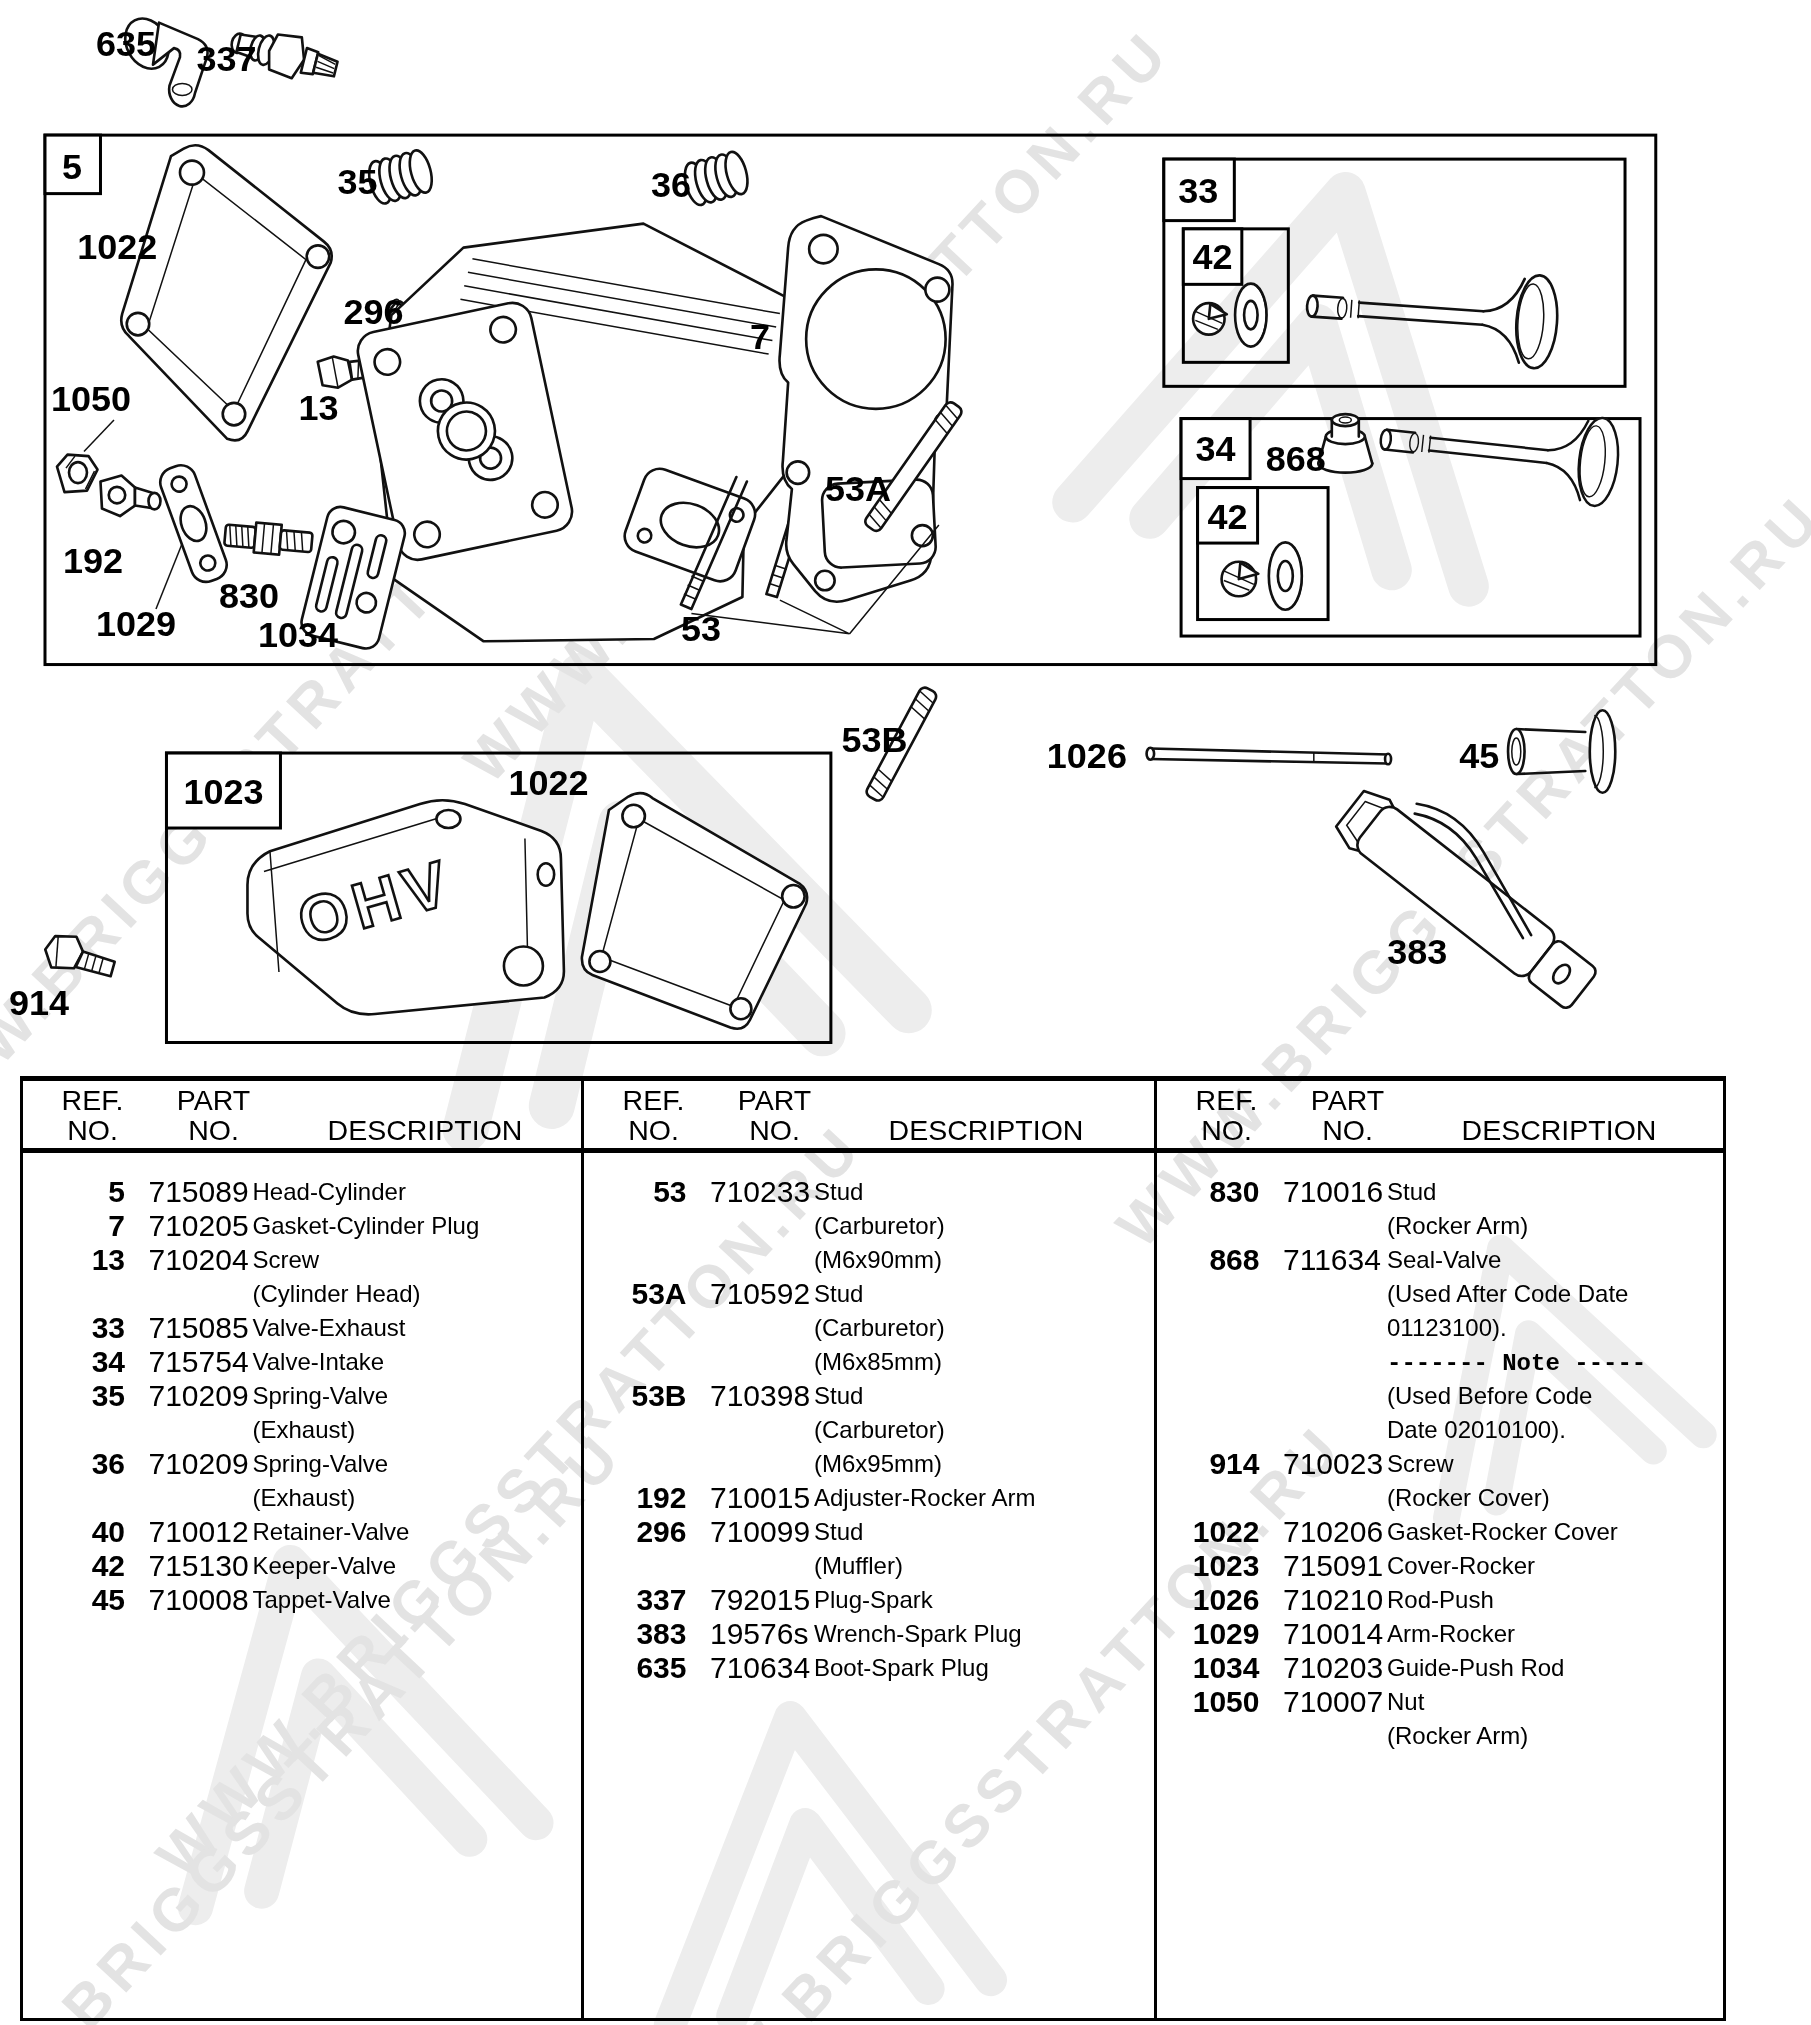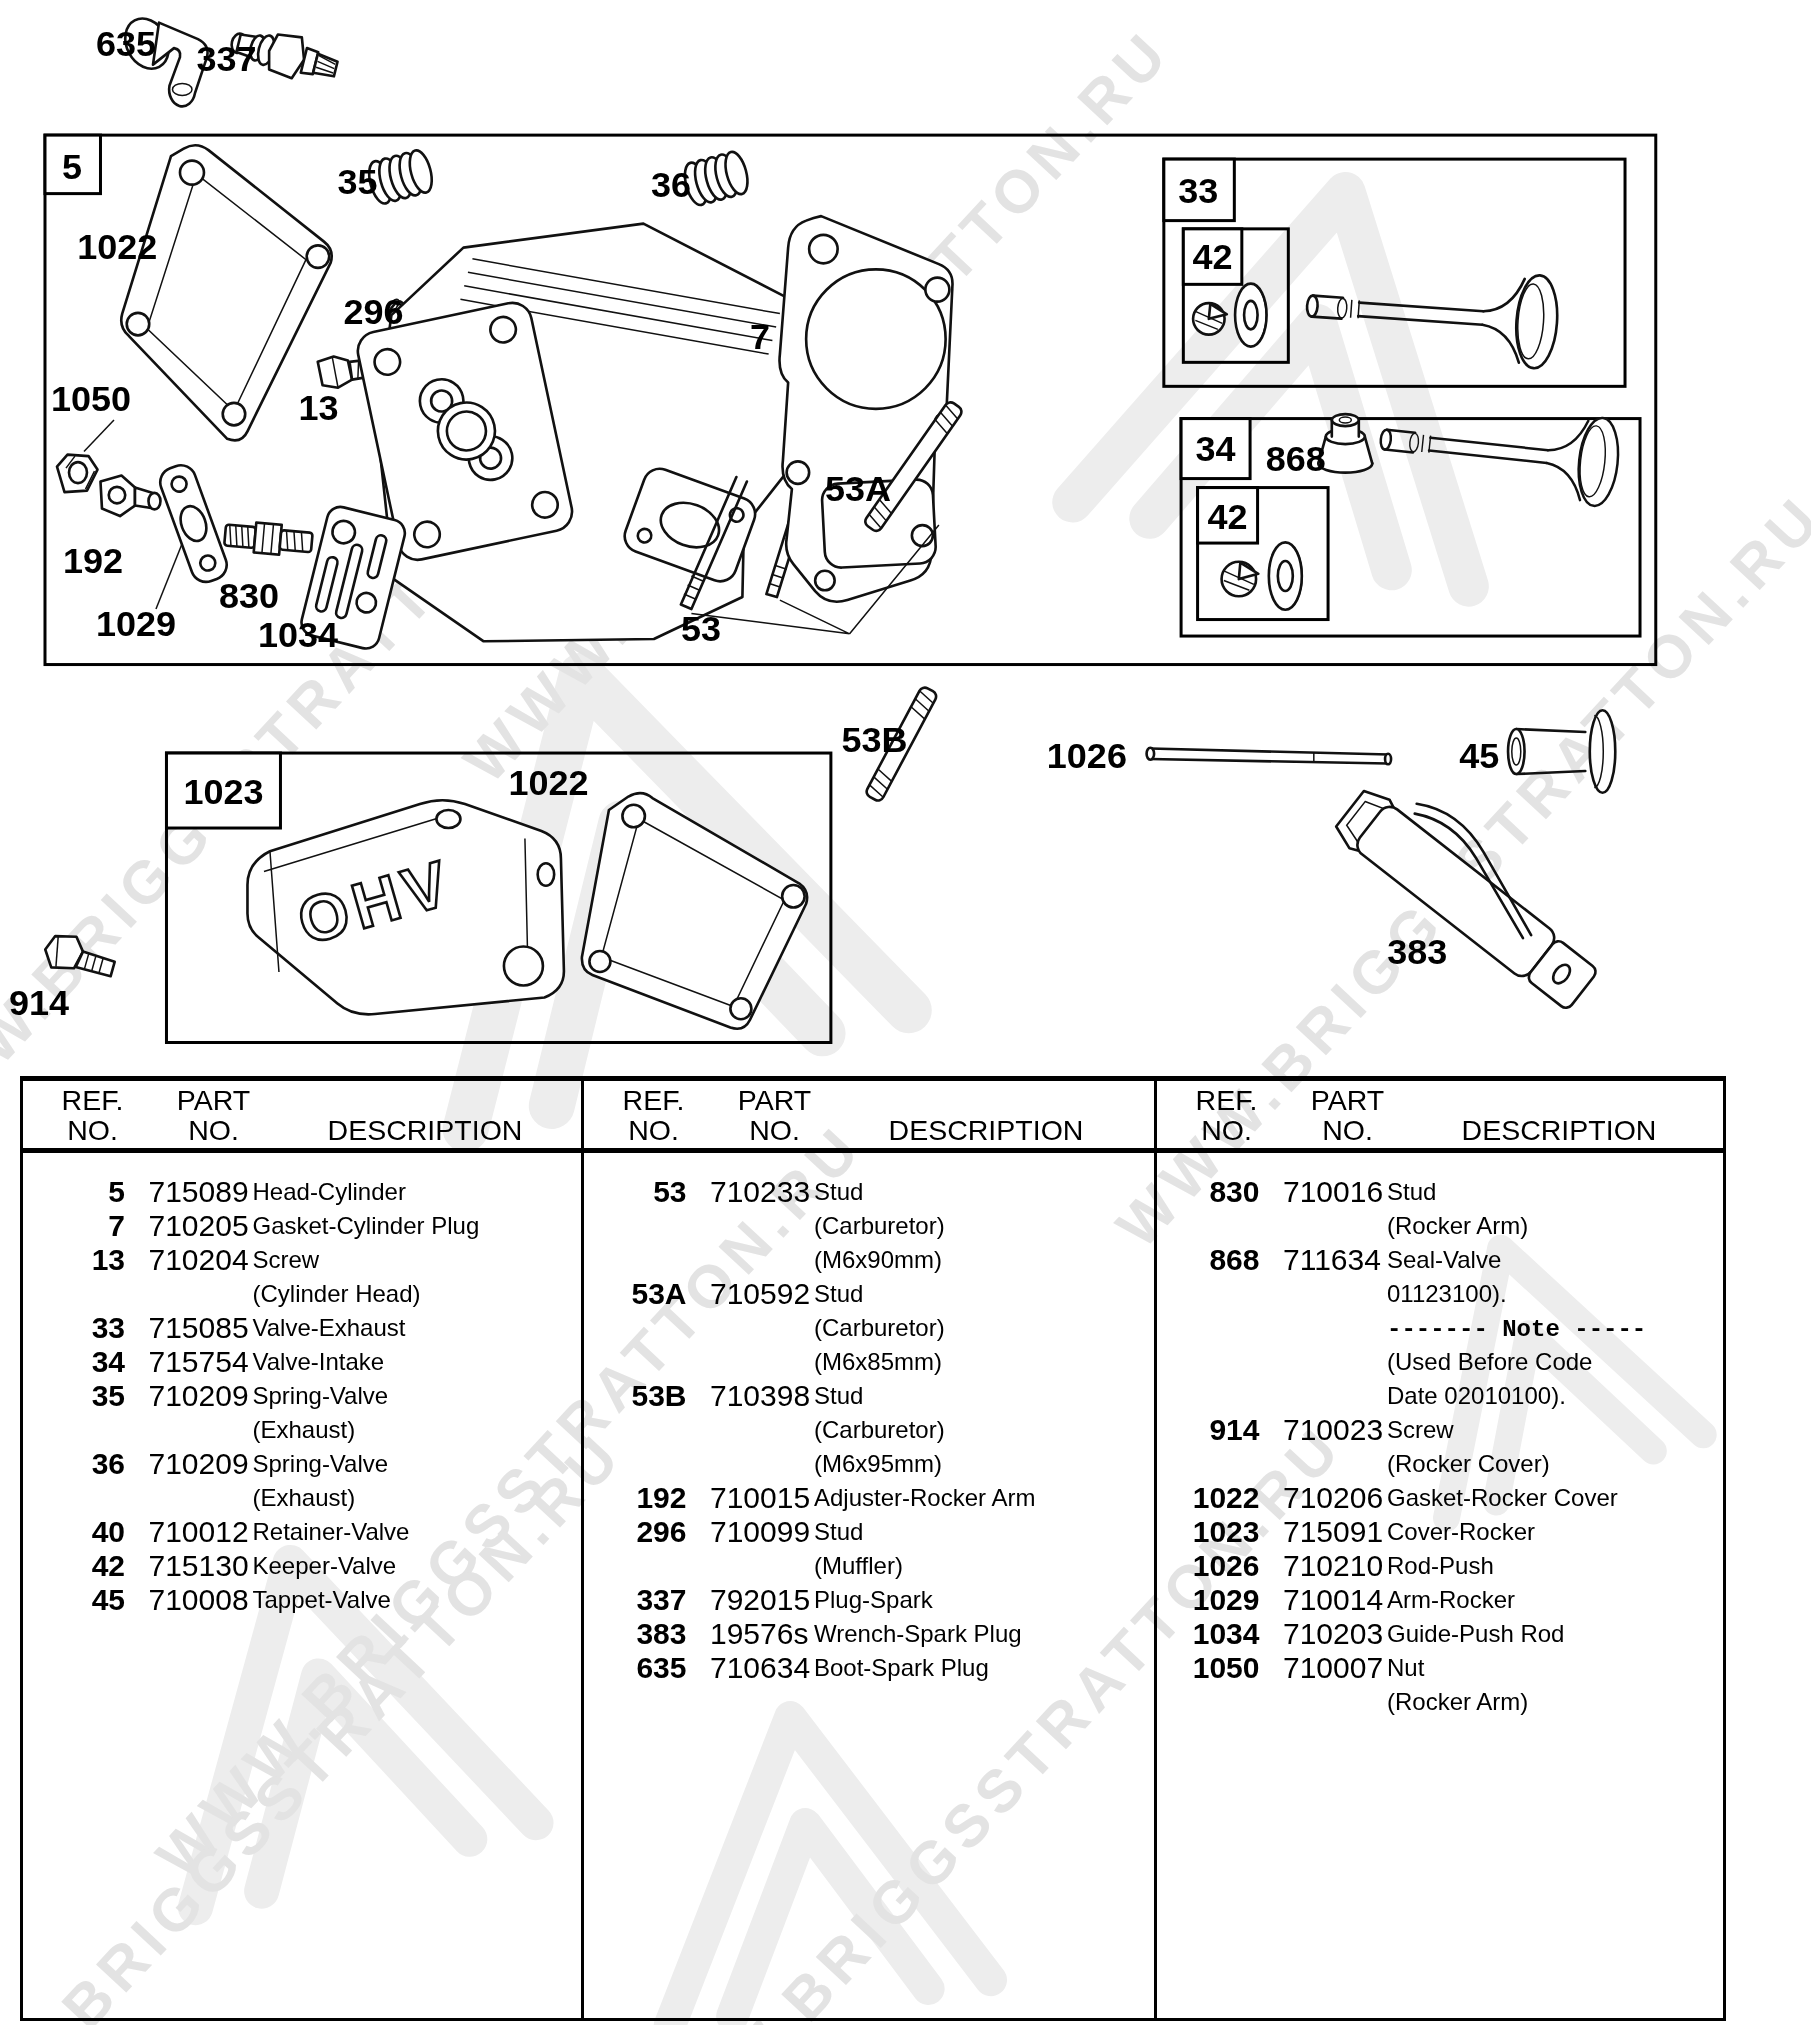--- a/index.html
+++ b/index.html
@@ -514,6 +514,9 @@
           <span class="desc">Seal-Valve</span>
         </div>
         <div class="tline">
+          <span class="desc">(Used After Code Date</span>
+        </div>
+        <div class="tline">
           <span class="desc">01123100).</span>
         </div>
         <div class="tline">

